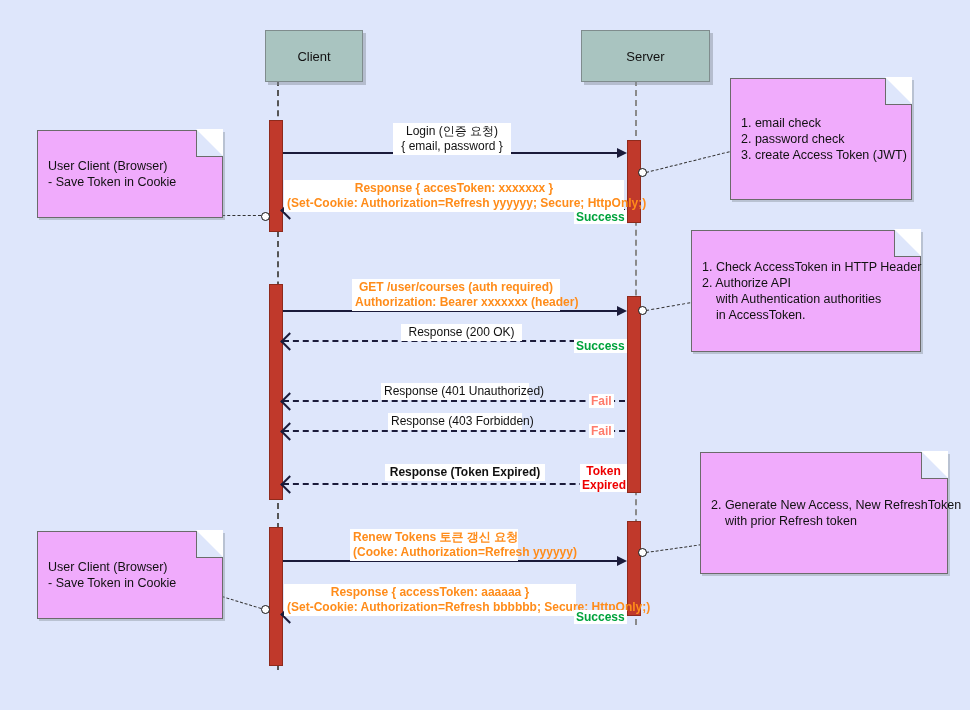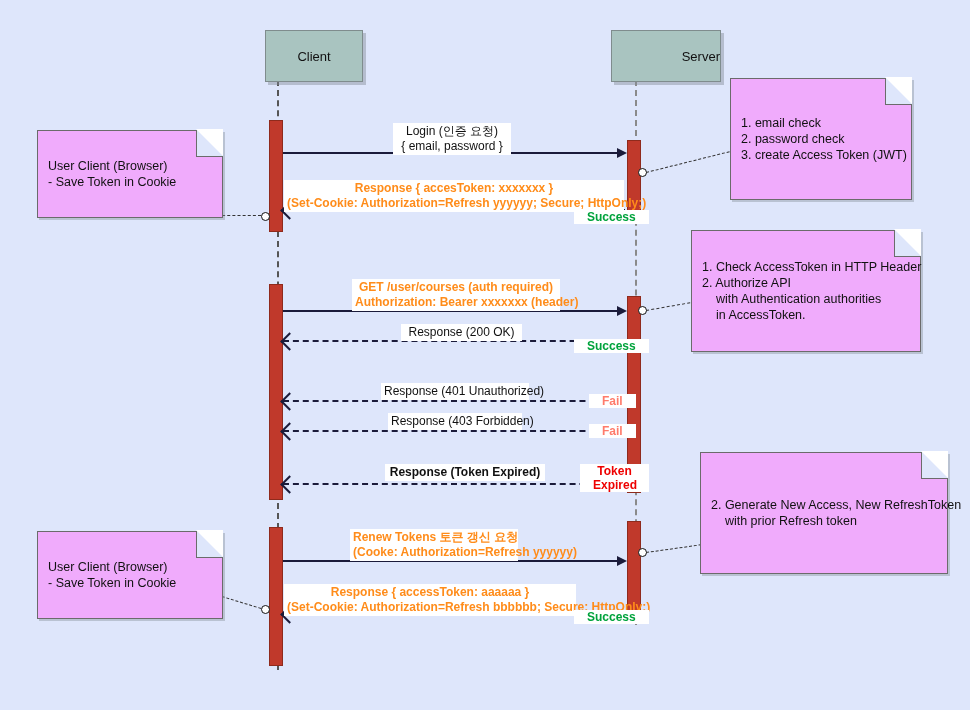--- a/index.html
+++ b/index.html
@@ -175,7 +175,7 @@
   <div class="lifeline-head" style="left:221px; top:30px; width:98px; height:52px;margin-left:44px;">
     <span>Client</span>
   </div>
-  <div class="lifeline-head" style="left:611px; top:30px; width:110px; height:52px;justify-content:flex-end;">
+  <div class="lifeline-head" style="left:581px; top:30px; width:129px; height:52px;">
     <span>Server</span>
   </div>
 

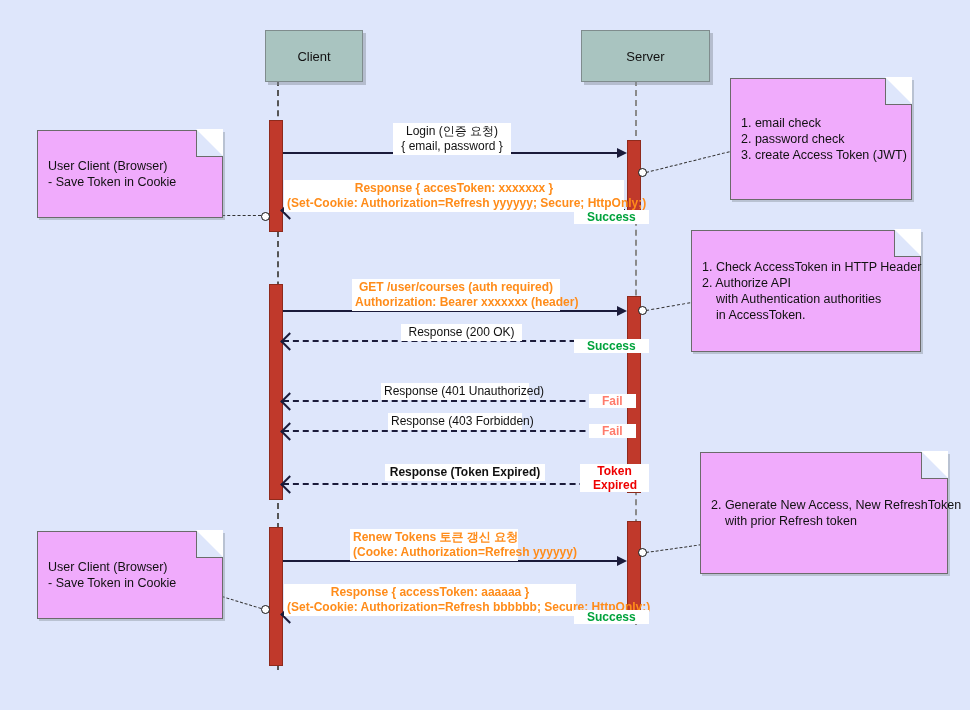--- a/index.html
+++ b/index.html
@@ -105,7 +105,7 @@
     font-weight: bold;
     line-height: 14px;
     white-space: nowrap;
-    padding: 0 13px;
+    padding: 0 2px;
     text-align: center;
   }
   .status.success { color: #00a33c; }

